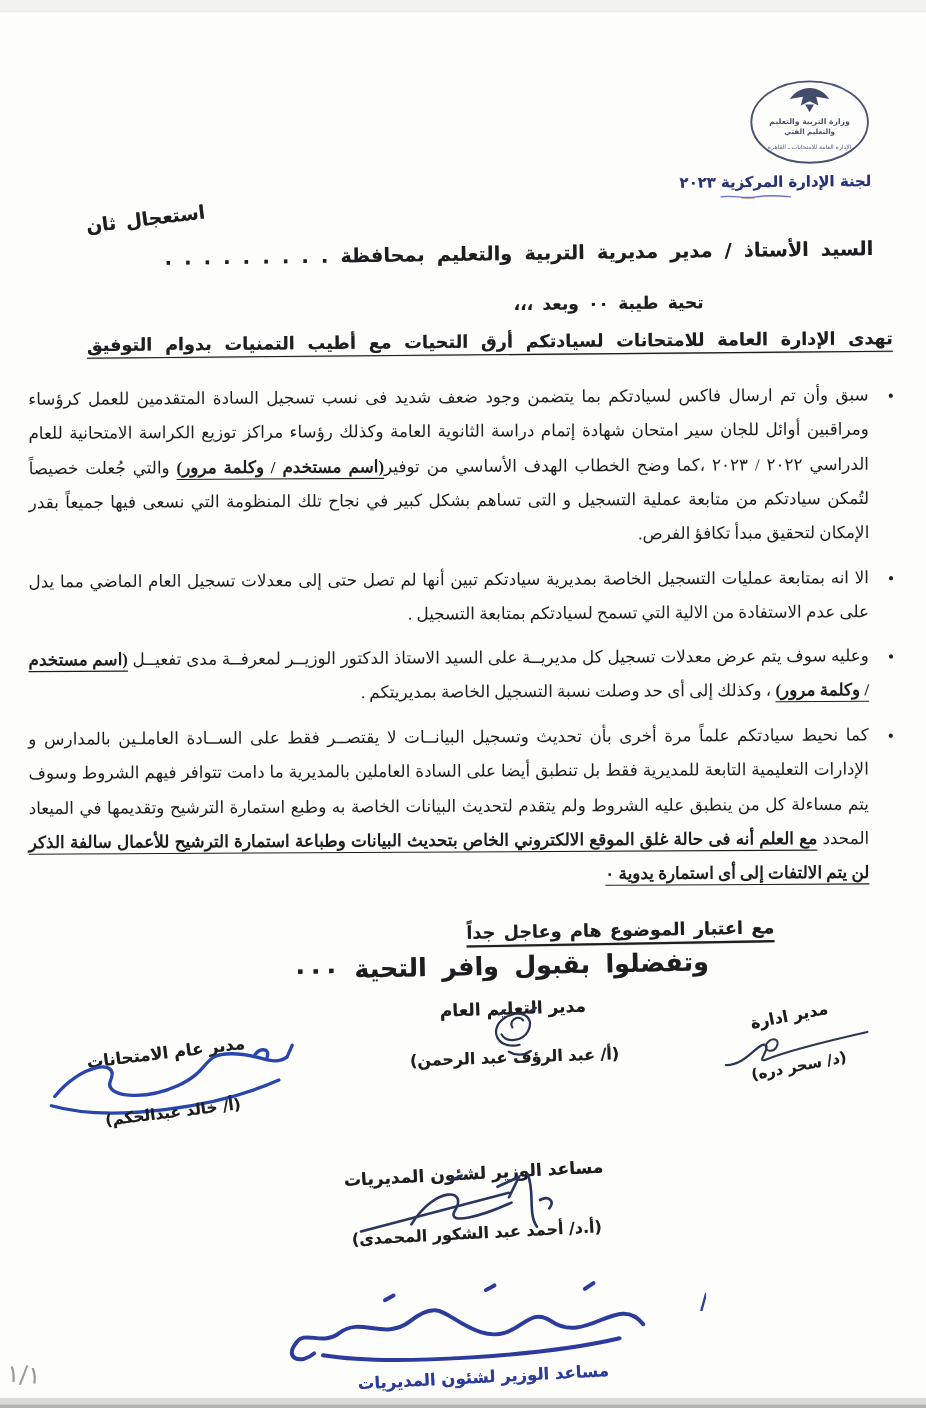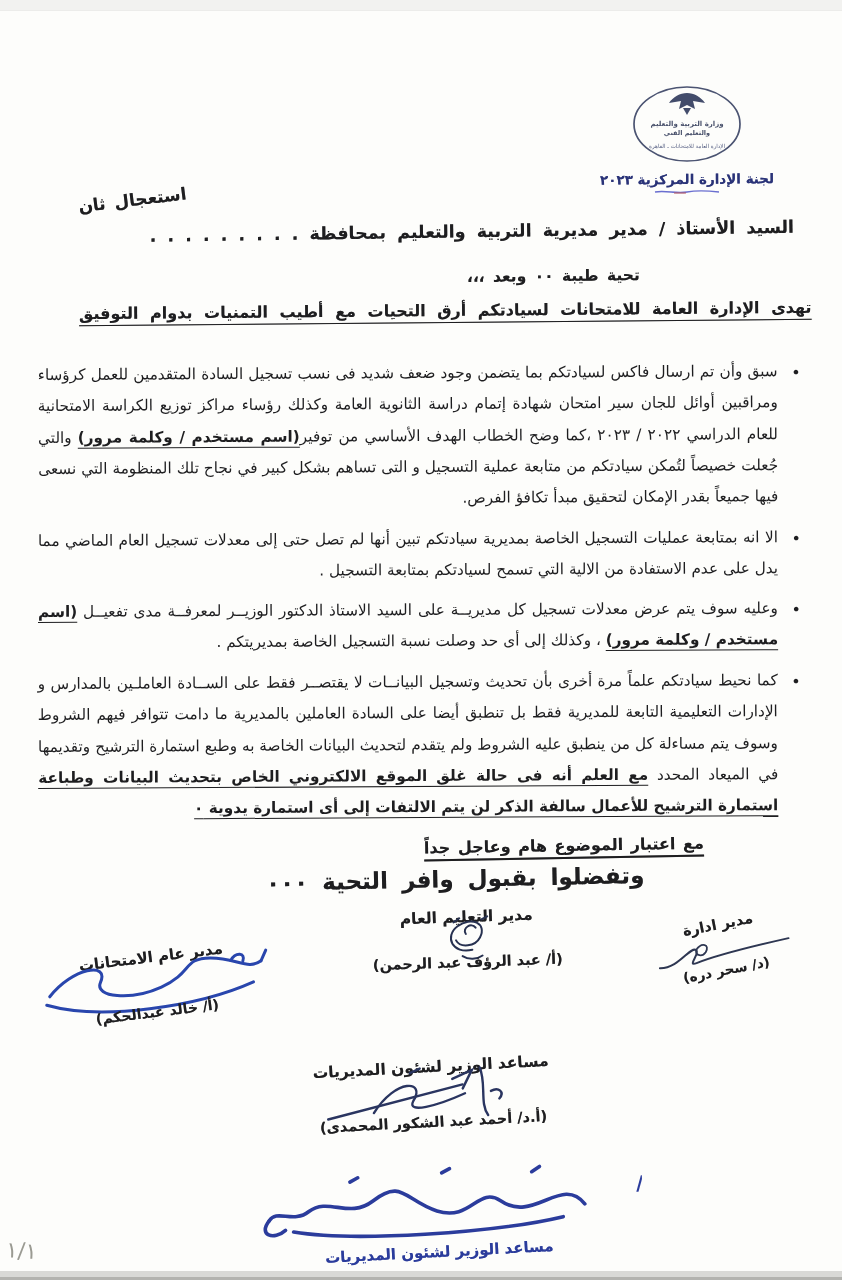--- a/index.html
+++ b/index.html
@@ -13,7 +13,7 @@
   .top-strip{position:absolute;top:0;left:0;right:0;height:10px;background:#f2f2f0;border-bottom:1px solid #ececea;}
   .bottom-strip{position:absolute;bottom:0;left:0;right:0;height:9px;background:#d9d9d6;box-shadow:inset 0 -3px 0 #b3b3af;}
   
-  .stamp{position:absolute;top:84px;right:50px;width:210px;text-align:center;}
+  .stamp{position:absolute;top:71px;right:50px;width:210px;text-align:right;}
   .stamp .emblem{filter:blur(.3px) opacity(.92);}
   .committee{color:#2a3378;font-weight:bold;font-size:13.5px;margin-top:3px;transform:rotate(-.5deg);text-shadow:0 0 .6px rgba(42,51,120,.6);}
   .committee-underline{display:block;margin:1px auto 0;}

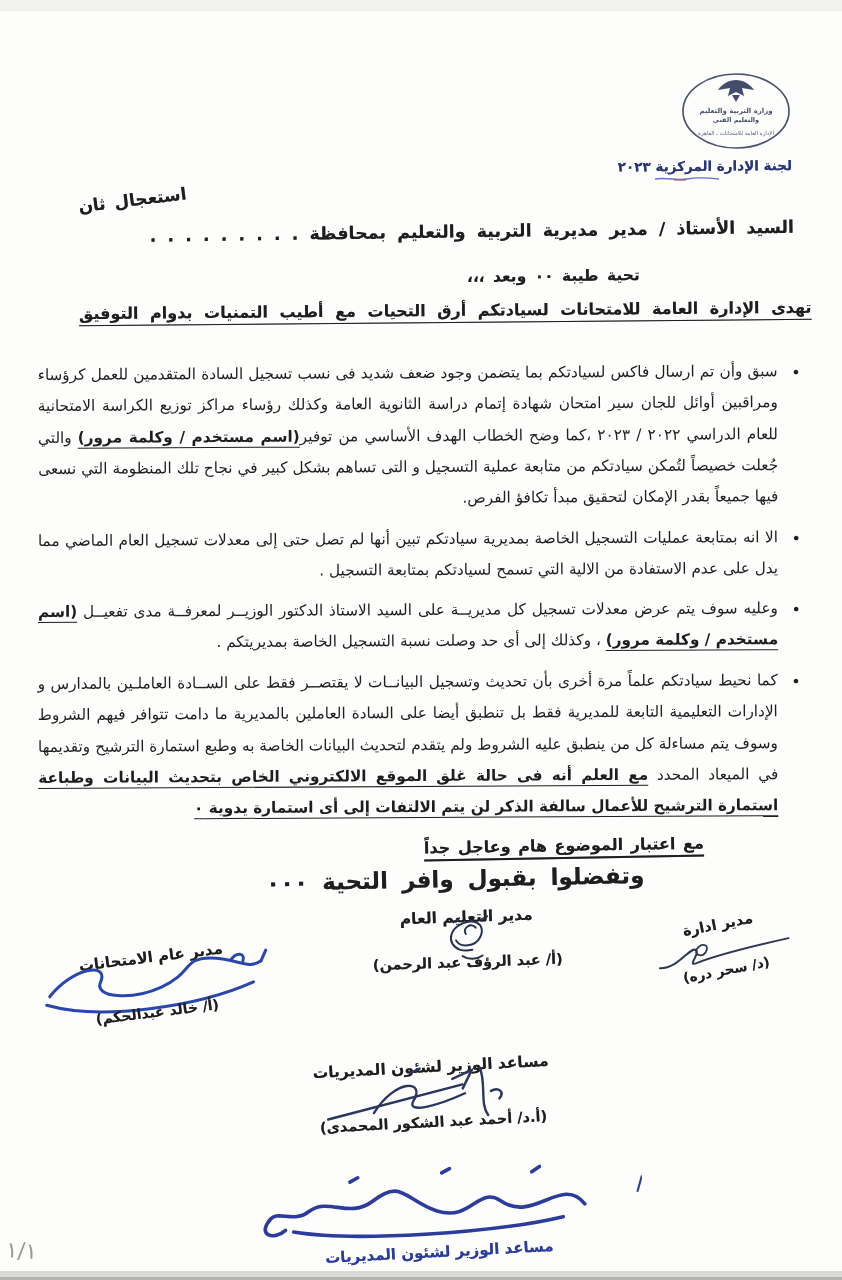--- a/index.html
+++ b/index.html
@@ -24,7 +24,7 @@
   .greeting{position:absolute;top:301px;right:30px;font-size:16px;font-weight:bold;word-spacing:6px;
     text-decoration:underline;text-underline-offset:6px;text-decoration-thickness:1.4px;transform:rotate(-.5deg);}
   
-  .bullets{position:absolute;top:346px;right:26px;left:26px;margin:12px;padding:0;list-style:none;}
+  .bullets{position:absolute;top:346px;right:26px;left:26px;margin:0;padding:0;list-style:none;font-family:Liberation Serif, serif;}
   .bullets li{position:relative;padding-right:26px;font-size:15.3px;line-height:2.05;text-align:justify;margin-bottom:9px;transform:rotate(-.3deg);}
   .bullets li::before{content:"•";position:absolute;right:3px;top:1px;font-size:16px;}
   .emph{font-weight:bold;text-decoration:underline;text-underline-offset:5px;text-decoration-thickness:1.3px;}

